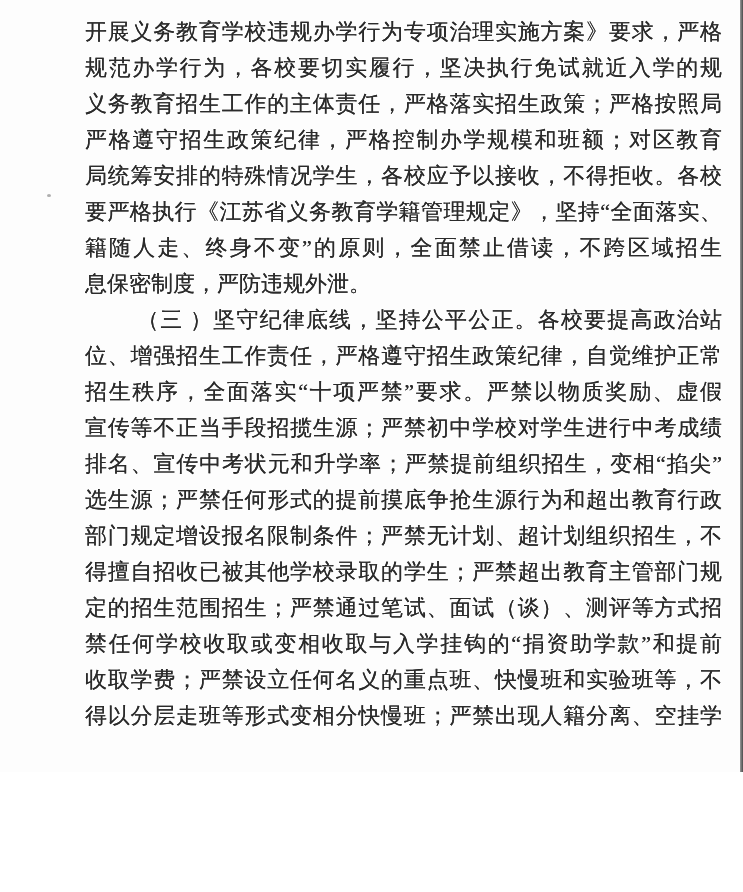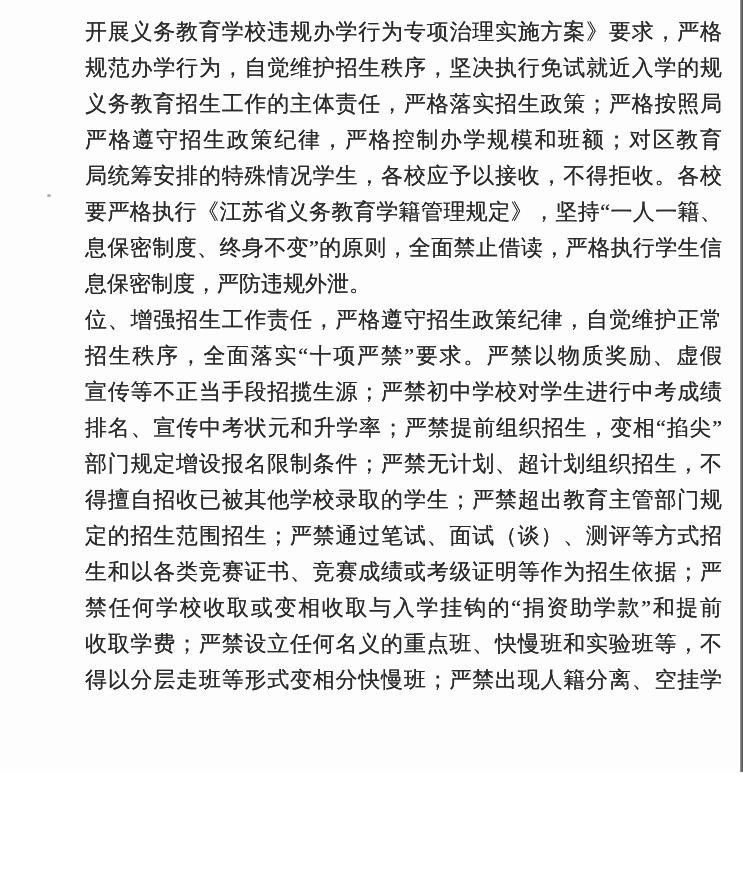--- a/index.html
+++ b/index.html
@@ -75,7 +75,7 @@
 <div class="doc">
   <div class="text-block">
     <div class="line">开展义务教育学校违规办学行为专项治理实施方案》要求，严格</div>
-    <div class="line">规范办学行为，自觉维护招生秩序，坚决执行免试就近入学的规</div>
+    <div class="line">规范办学行为，各校要切实履行，坚决执行免试就近入学的规</div>
     <div class="line">义务教育招生工作的主体责任，严格落实招生政策；严格按照局</div>
     <div class="line">严格遵守招生政策纪律，严格控制办学规模和班额；对区教育</div>
     <div class="line">局统筹安排的特殊情况学生，各校应予以接收，不得拒收。各校</div>

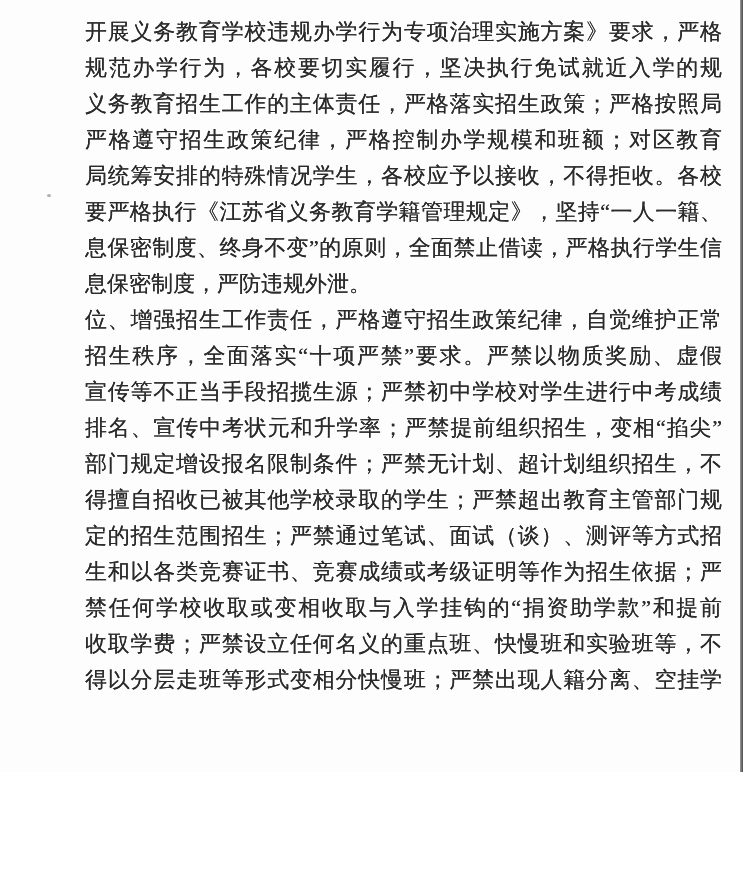--- a/index.html
+++ b/index.html
@@ -79,7 +79,7 @@
     <div class="line">义务教育招生工作的主体责任，严格落实招生政策；严格按照局</div>
     <div class="line">严格遵守招生政策纪律，严格控制办学规模和班额；对区教育</div>
     <div class="line">局统筹安排的特殊情况学生，各校应予以接收，不得拒收。各校</div>
-    <div class="line">要严格执行《江苏省义务教育学籍管理规定》，坚持“一人一籍、</div>
+    <div class="line">要严格执行《江苏省义务教育学籍管理规定》，坚持“全面落实、</div>
     <div class="line">息保密制度、终身不变”的原则，全面禁止借读，严格执行学生信</div>
     <div class="line para-end">息保密制度，严防违规外泄。</div>
     <div class="line">位、增强招生工作责任，严格遵守招生政策纪律，自觉维护正常</div>

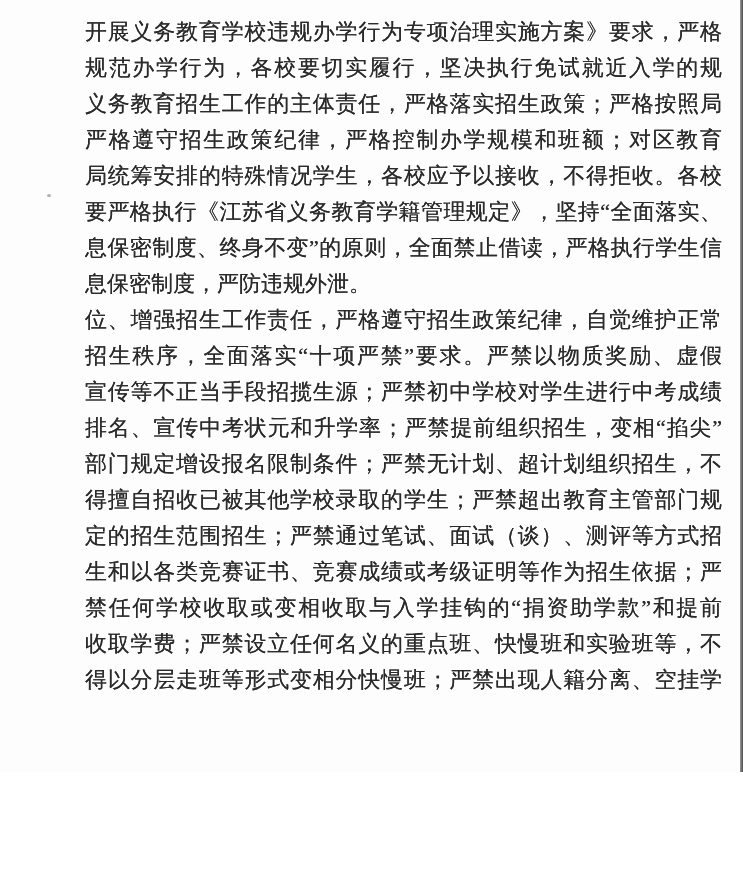--- a/index.html
+++ b/index.html
@@ -80,7 +80,7 @@
     <div class="line">严格遵守招生政策纪律，严格控制办学规模和班额；对区教育</div>
     <div class="line">局统筹安排的特殊情况学生，各校应予以接收，不得拒收。各校</div>
     <div class="line">要严格执行《江苏省义务教育学籍管理规定》，坚持“全面落实、</div>
-    <div class="line">息保密制度、终身不变”的原则，全面禁止借读，严格执行学生信</div>
+    <div class="line">籍随人走、终身不变”的原则，全面禁止借读，不跨区域招生</div>
     <div class="line para-end">息保密制度，严防违规外泄。</div>
     <div class="line">位、增强招生工作责任，严格遵守招生政策纪律，自觉维护正常</div>
     <div class="line">招生秩序，全面落实“十项严禁”要求。严禁以物质奖励、虚假</div>

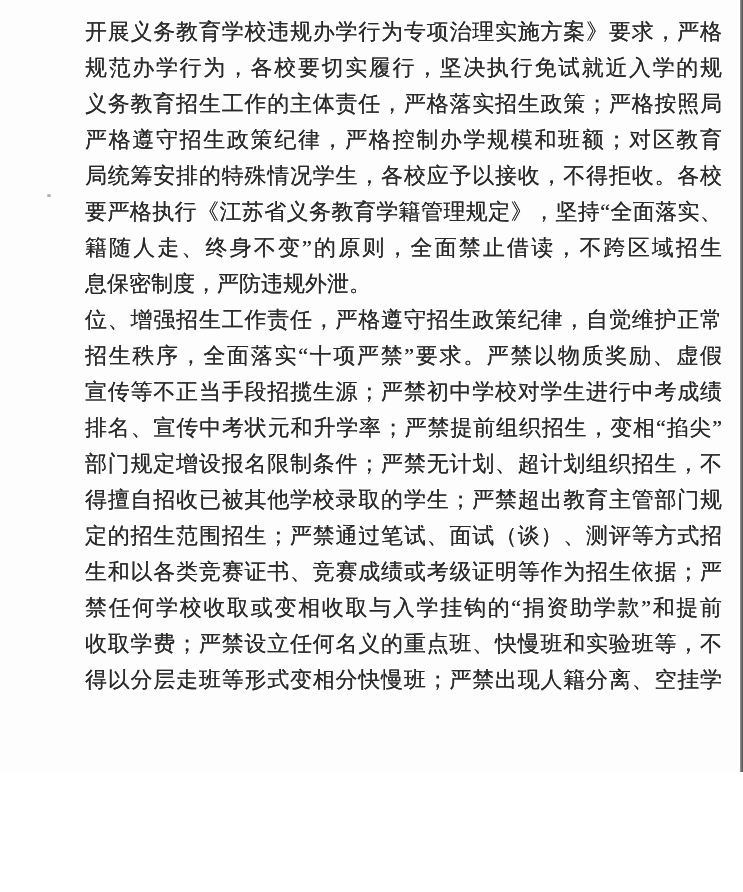--- a/index.html
+++ b/index.html
@@ -82,6 +82,7 @@
     <div class="line">要严格执行《江苏省义务教育学籍管理规定》，坚持“全面落实、</div>
     <div class="line">籍随人走、终身不变”的原则，全面禁止借读，不跨区域招生</div>
     <div class="line para-end">息保密制度，严防违规外泄。</div>
+    <div class="line indent">（三 ）坚守纪律底线，坚持公平公正。各校要提高政治站</div>
     <div class="line">位、增强招生工作责任，严格遵守招生政策纪律，自觉维护正常</div>
     <div class="line">招生秩序，全面落实“十项严禁”要求。严禁以物质奖励、虚假</div>
     <div class="line">宣传等不正当手段招揽生源；严禁初中学校对学生进行中考成绩</div>

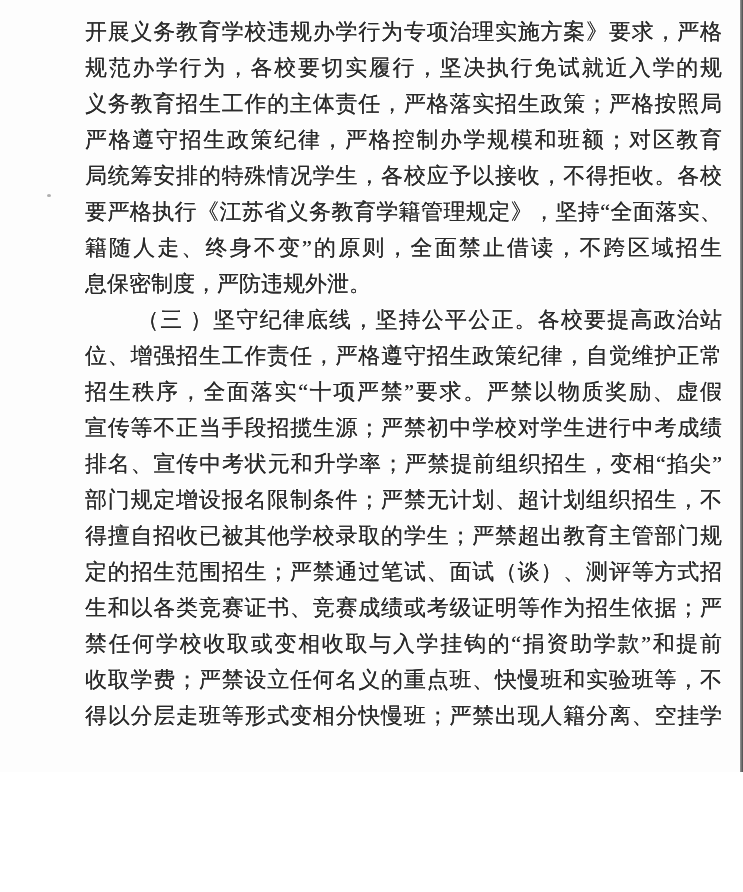--- a/index.html
+++ b/index.html
@@ -87,6 +87,7 @@
     <div class="line">招生秩序，全面落实“十项严禁”要求。严禁以物质奖励、虚假</div>
     <div class="line">宣传等不正当手段招揽生源；严禁初中学校对学生进行中考成绩</div>
     <div class="line">排名、宣传中考状元和升学率；严禁提前组织招生，变相“掐尖”</div>
+    <div class="line">选生源；严禁任何形式的提前摸底争抢生源行为和超出教育行政</div>
     <div class="line">部门规定增设报名限制条件；严禁无计划、超计划组织招生，不</div>
     <div class="line">得擅自招收已被其他学校录取的学生；严禁超出教育主管部门规</div>
     <div class="line">定的招生范围招生；严禁通过笔试、面试（谈）、测评等方式招</div>

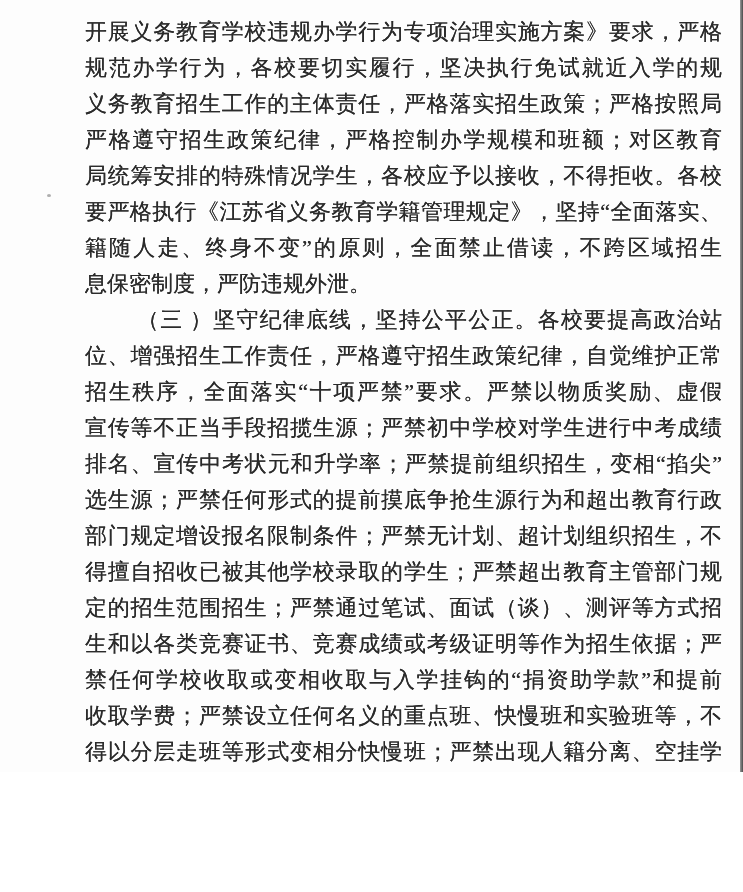--- a/index.html
+++ b/index.html
@@ -91,7 +91,6 @@
     <div class="line">部门规定增设报名限制条件；严禁无计划、超计划组织招生，不</div>
     <div class="line">得擅自招收已被其他学校录取的学生；严禁超出教育主管部门规</div>
     <div class="line">定的招生范围招生；严禁通过笔试、面试（谈）、测评等方式招</div>
-    <div class="line">生和以各类竞赛证书、竞赛成绩或考级证明等作为招生依据；严</div>
     <div class="line">禁任何学校收取或变相收取与入学挂钩的“捐资助学款”和提前</div>
     <div class="line">收取学费；严禁设立任何名义的重点班、快慢班和实验班等，不</div>
     <div class="line">得以分层走班等形式变相分快慢班；严禁出现人籍分离、空挂学</div>

